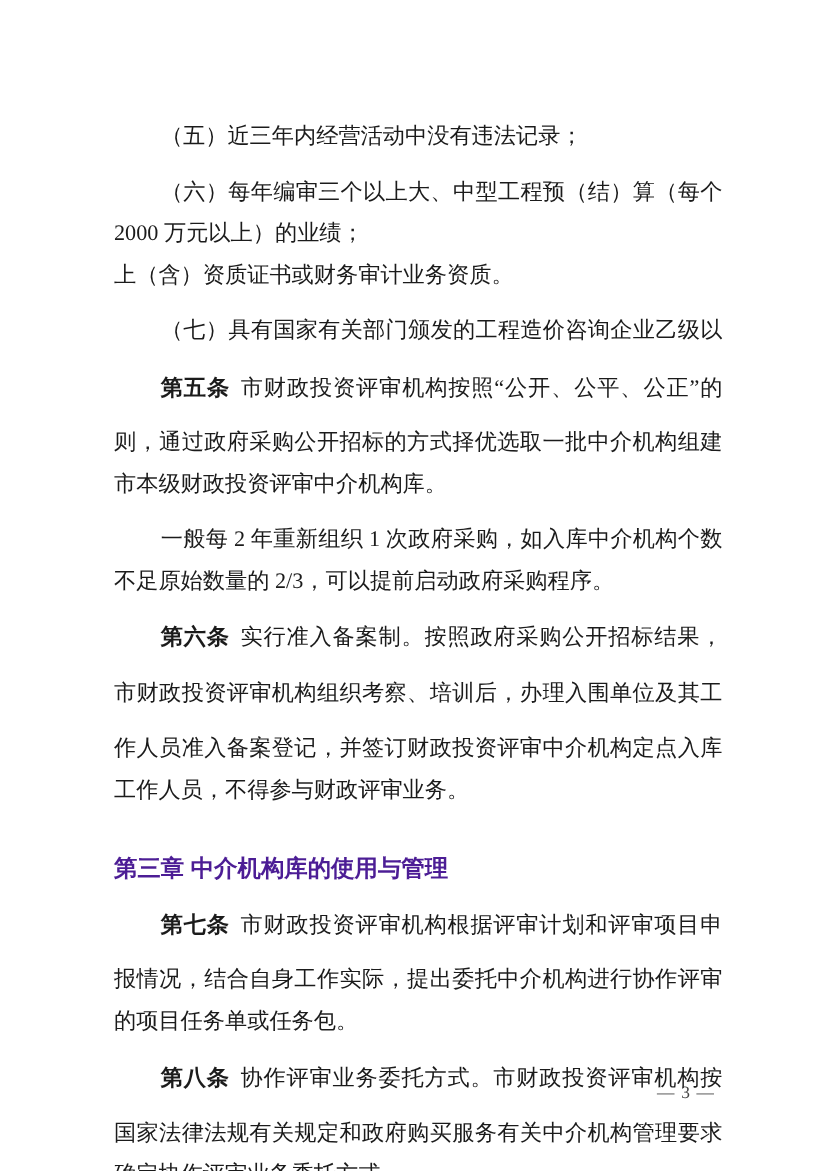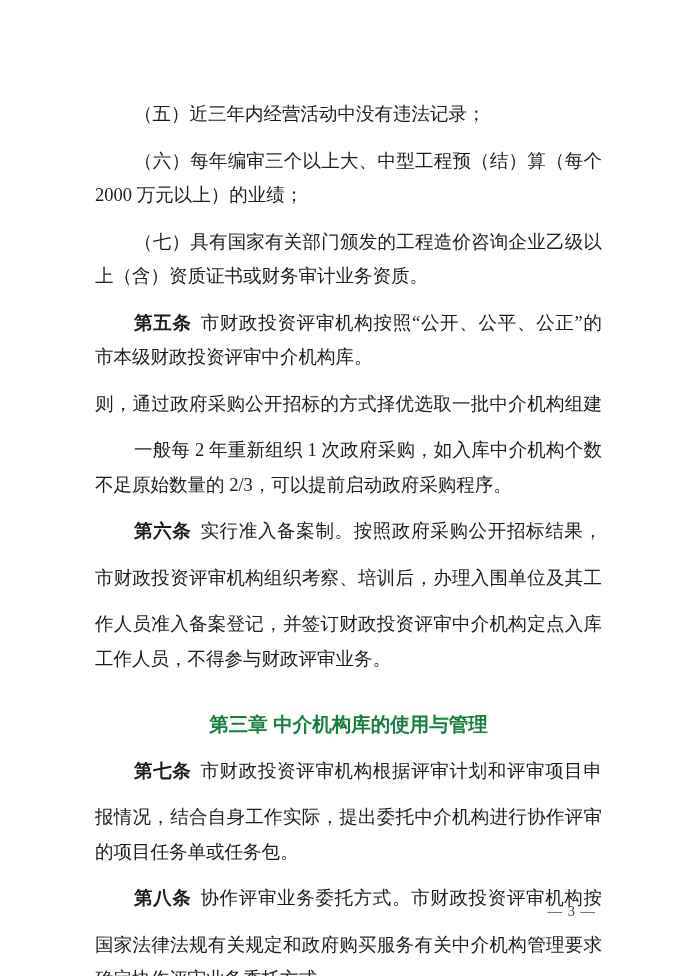--- a/index.html
+++ b/index.html
@@ -71,8 +71,8 @@
       <div class="text-line indent">（五）近三年内经营活动中没有违法记录；</div>
       <div class="text-line indent fill">（六）每年编审三个以上大、中型工程预（结）算（每个</div>
       <div class="text-line">2000 万元以上）的业绩；</div>
+      <div class="text-line">上（含）资质证书或财务审计业务资质。</div>
       <div class="text-line indent fill">（七）具有国家有关部门颁发的工程造价咨询企业乙级以</div>
-      <div class="text-line">上（含）资质证书或财务审计业务资质。</div>
       <div class="text-line indent fill"><span class="article-no">第五条</span>市财政投资评审机构按照“公开、公平、公正”的原</div>
       <div class="text-line">市本级财政投资评审中介机构库。</div>
       <div class="text-line fill">则，通过政府采购公开招标的方式择优选取一批中介机构组建</div>

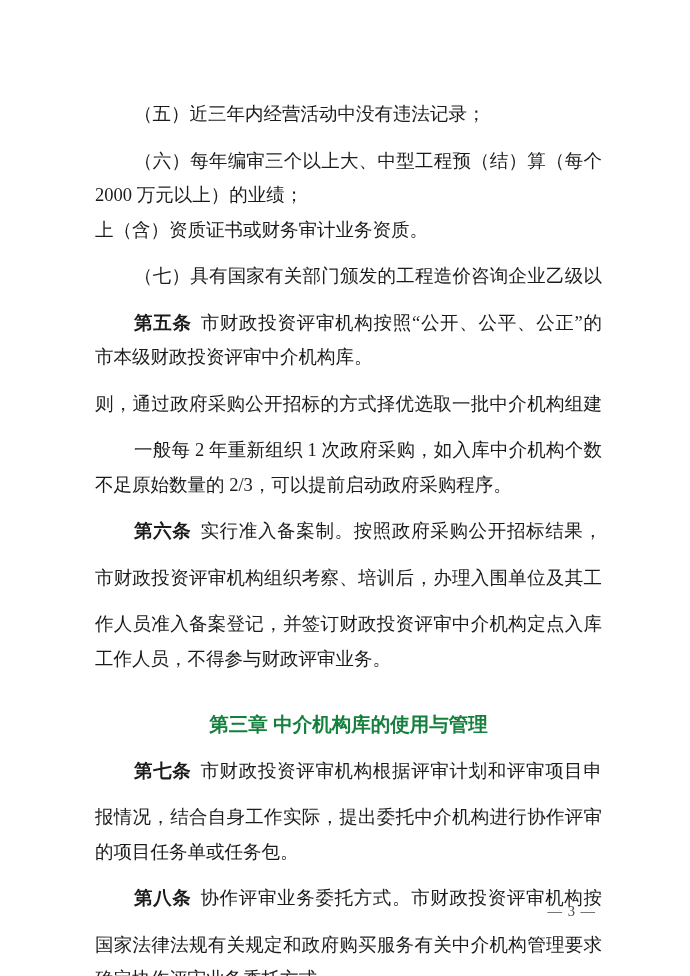--- a/index.html
+++ b/index.html
@@ -74,8 +74,8 @@
       <div class="text-line">上（含）资质证书或财务审计业务资质。</div>
       <div class="text-line indent fill">（七）具有国家有关部门颁发的工程造价咨询企业乙级以</div>
       <div class="text-line indent fill"><span class="article-no">第五条</span>市财政投资评审机构按照“公开、公平、公正”的原</div>
+      <div class="text-line fill">则，通过政府采购公开招标的方式择优选取一批中介机构组建</div>
       <div class="text-line">市本级财政投资评审中介机构库。</div>
-      <div class="text-line fill">则，通过政府采购公开招标的方式择优选取一批中介机构组建</div>
       <div class="text-line indent fill">一般每 2 年重新组织 1 次政府采购，如入库中介机构个数</div>
       <div class="text-line">不足原始数量的 2/3，可以提前启动政府采购程序。</div>
       <div class="text-line indent fill"><span class="article-no">第六条</span>实行准入备案制。按照政府采购公开招标结果，经</div>

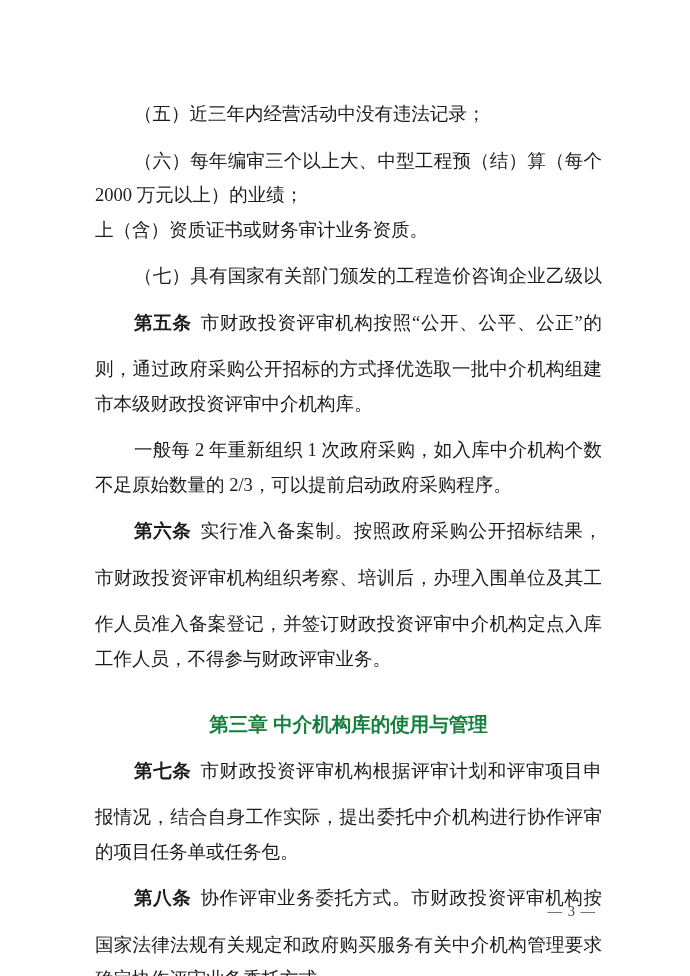--- a/index.html
+++ b/index.html
@@ -45,11 +45,11 @@
     margin-top: 31px;
     height: 34.5px;
     line-height: 34.5px;
-    text-align: center;
+    text-align: left;
     font-family: "Liberation Sans", "DejaVu Sans", sans-serif;
     font-weight: 700;
     font-size: 19.5px;
-    color: #15803d;
+    color: #4c1d95;
   }
   .page-number {
     position: absolute;

